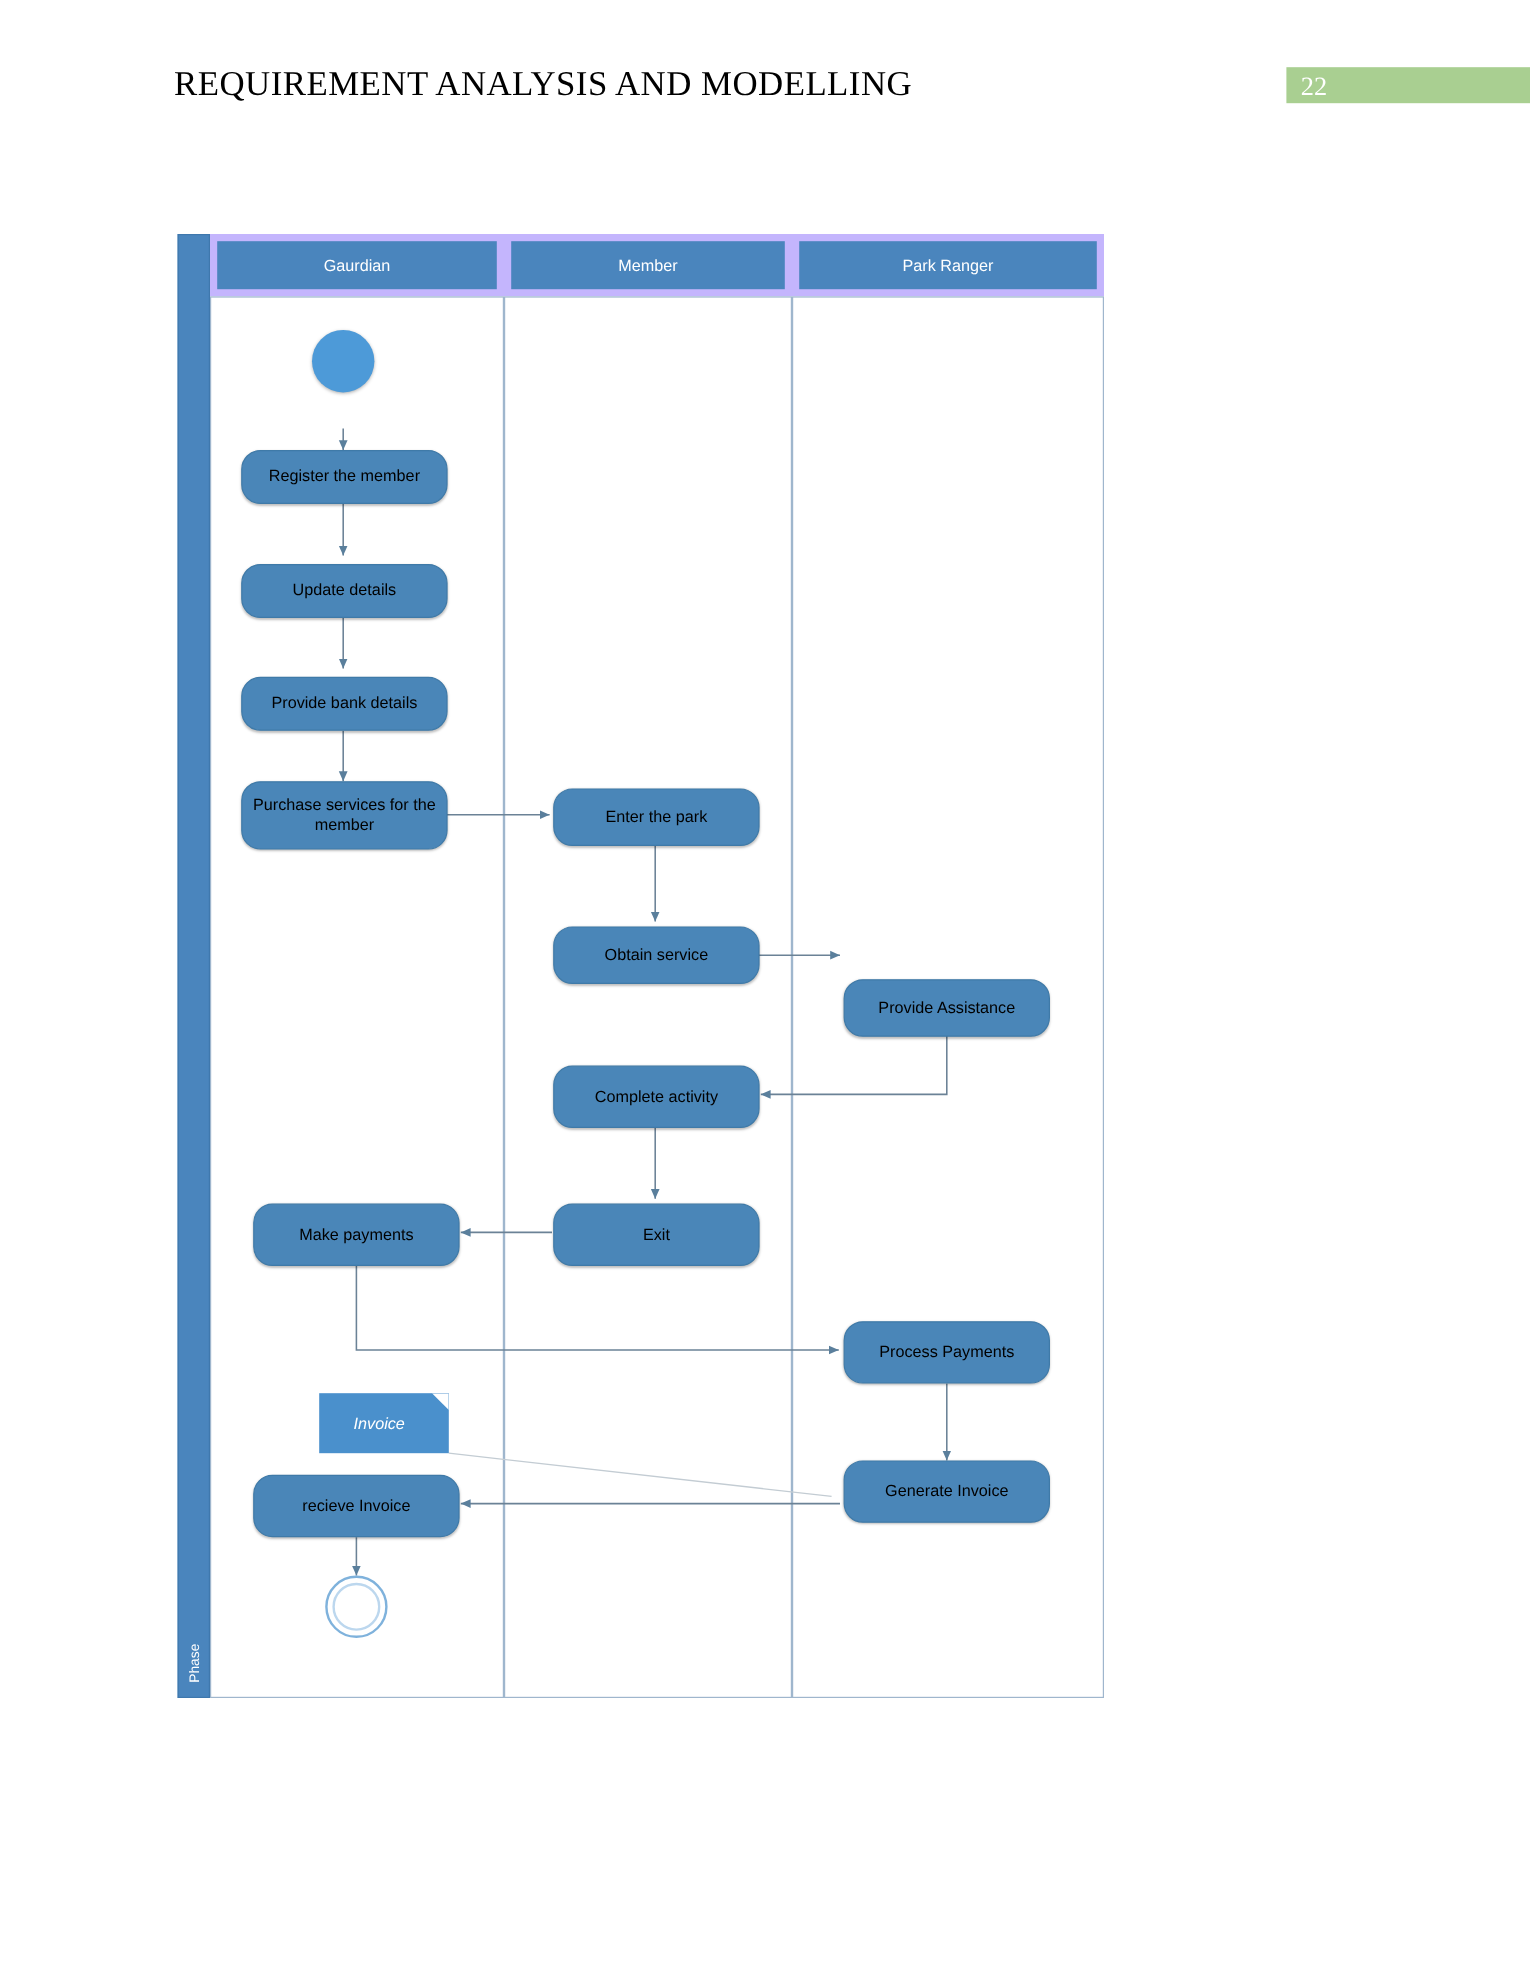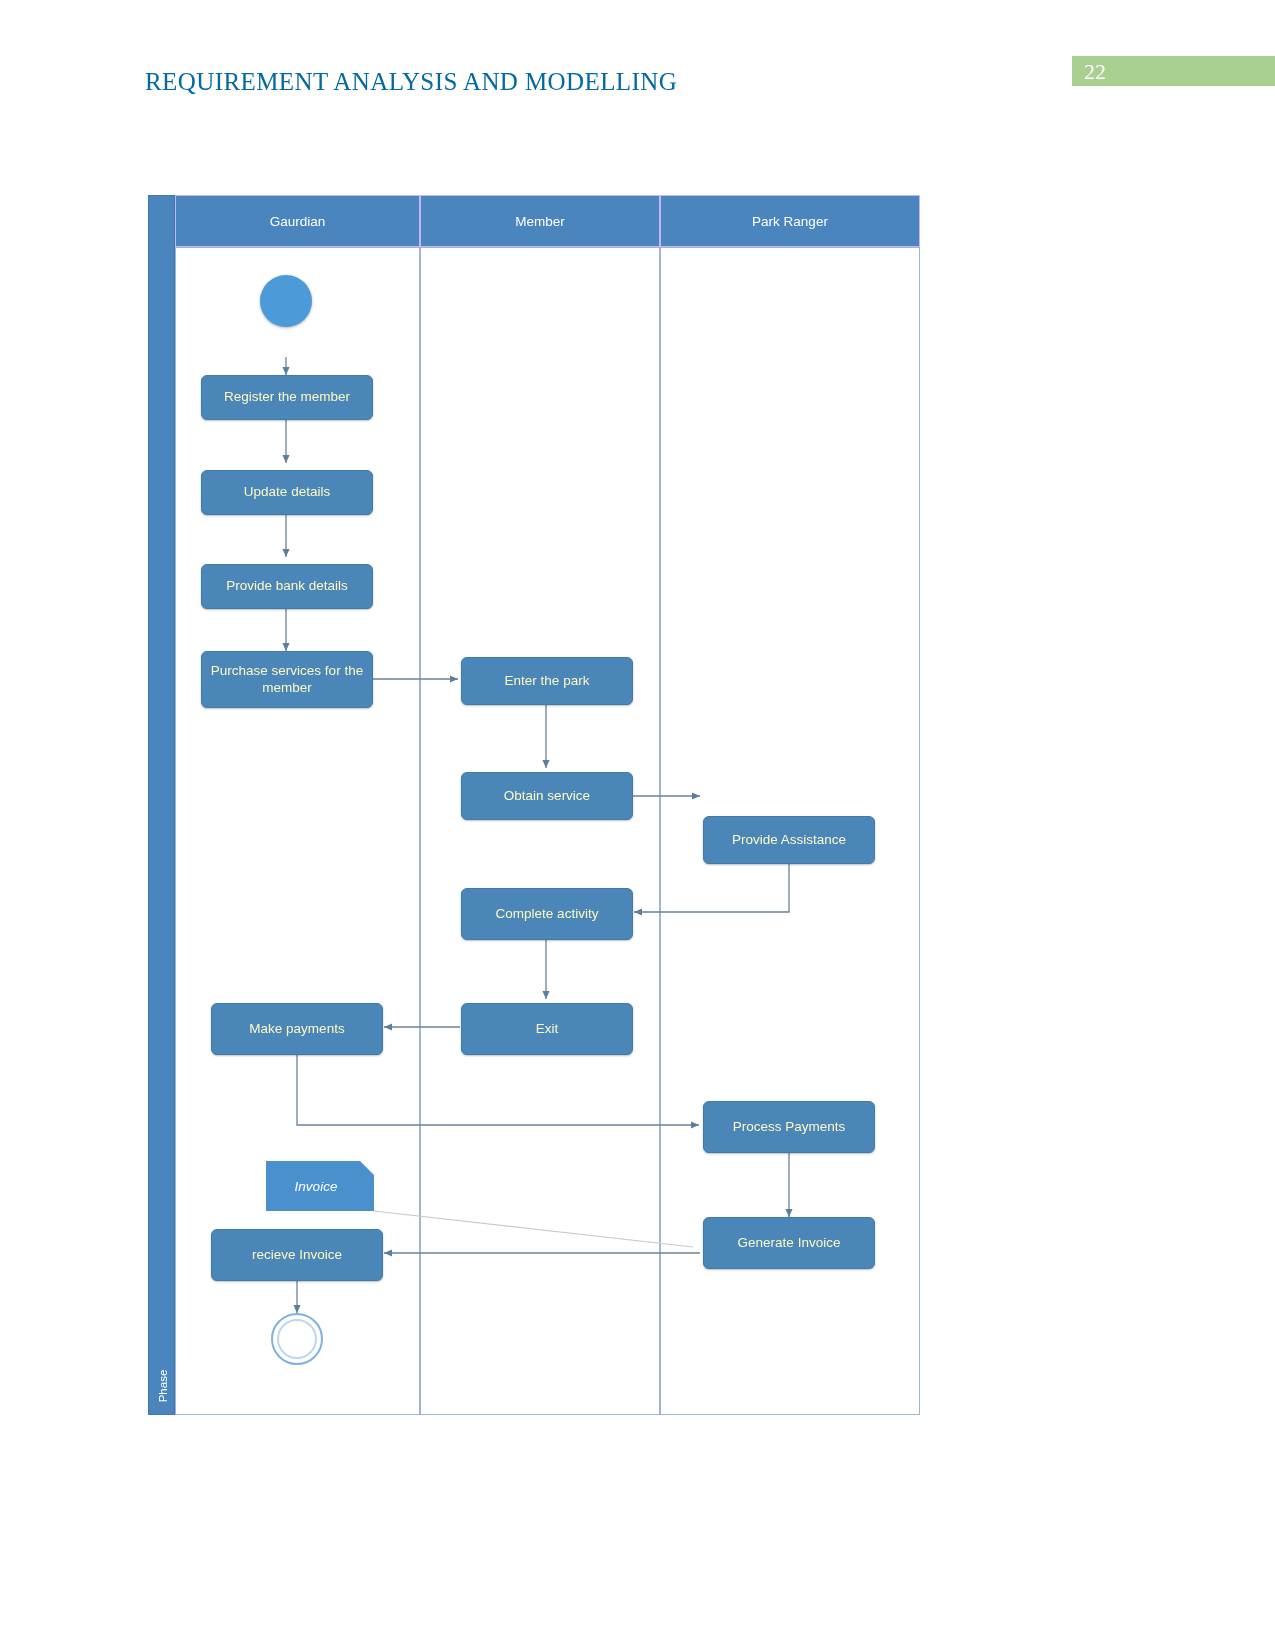--- a/index.html
+++ b/index.html
@@ -12,9 +12,9 @@
 
   
   #doc-heading{
-    position:absolute;left:145px;top:68px;
+    position:absolute;left:145px;top:54px;
     font-family:"Liberation Serif","DejaVu Serif",serif;
-    font-size:25px;letter-spacing:.4px;color:#0369a1;white-space:nowrap;
+    font-size:29px;letter-spacing:.4px;color:#000000;white-space:nowrap;
   }
   #page-number-banner{
     position:absolute;left:1072px;top:56px;width:203px;height:30px;

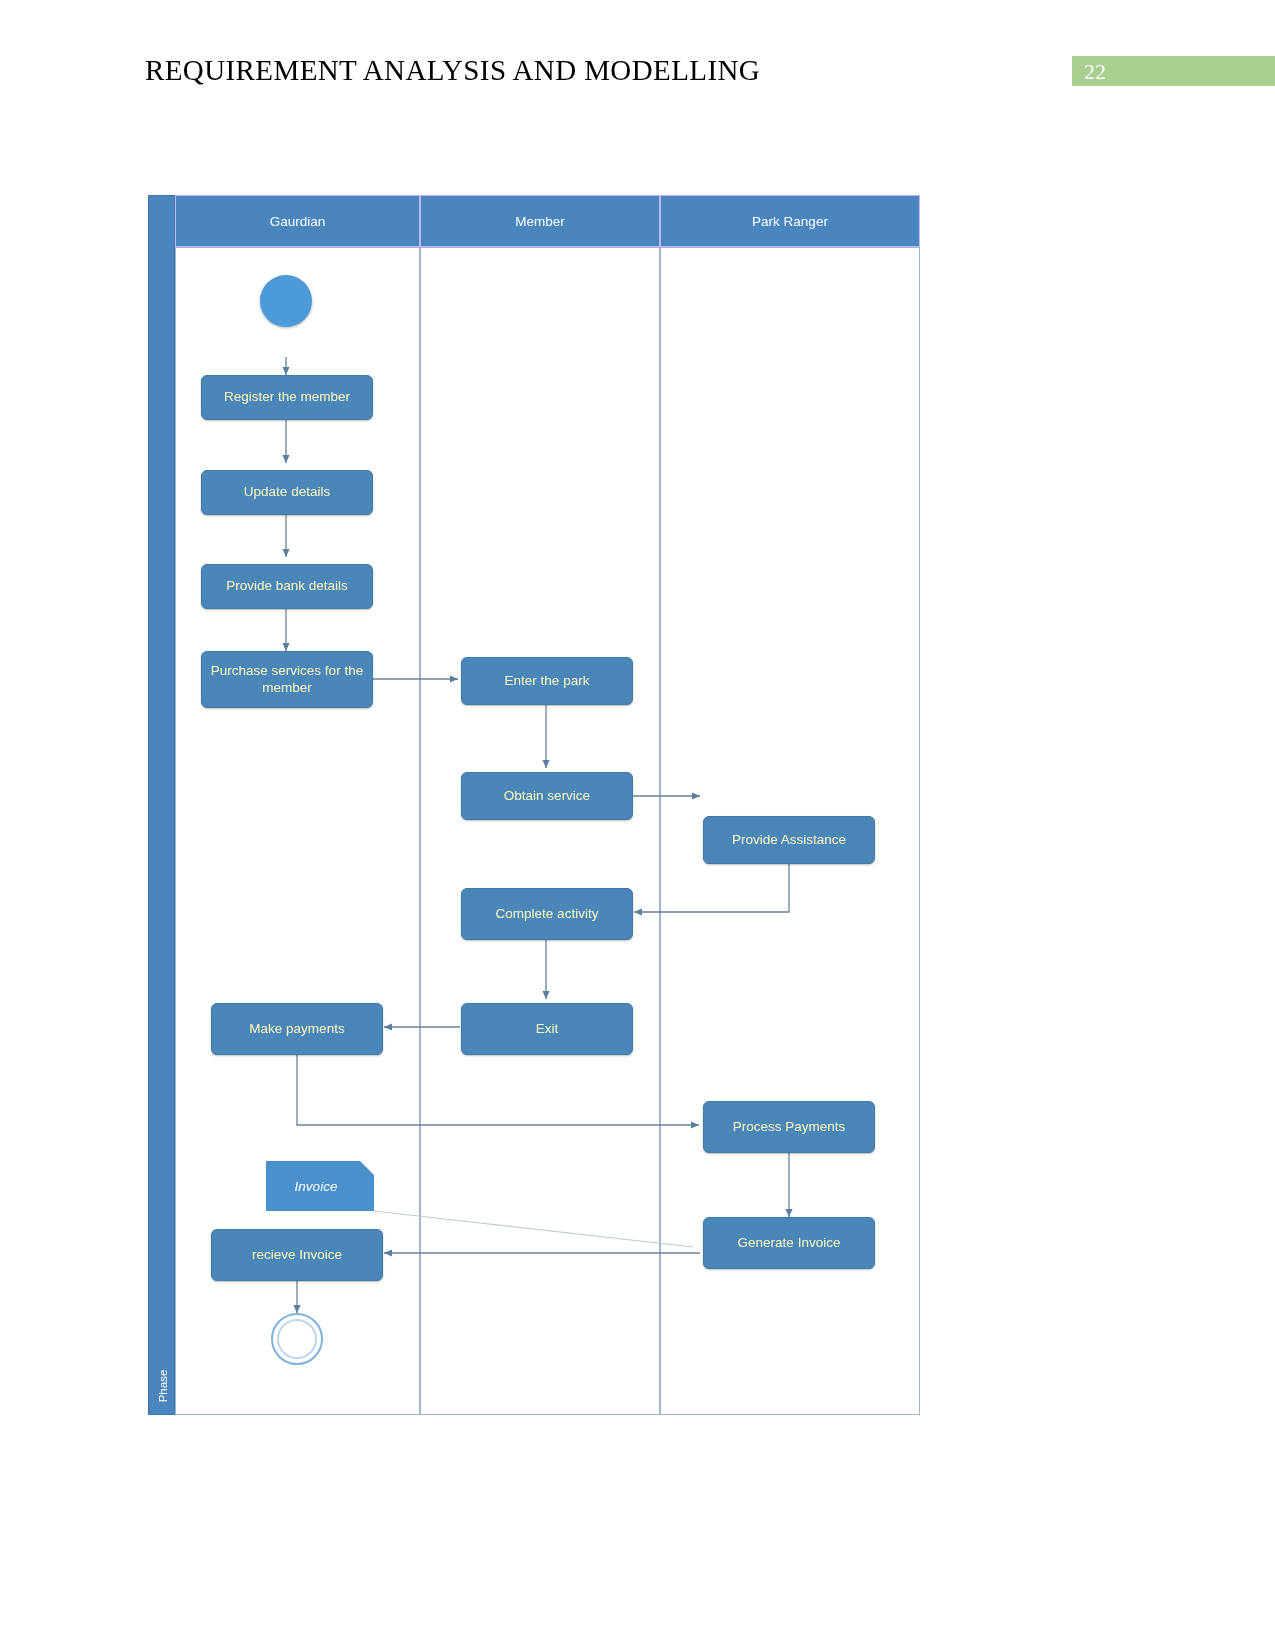--- a/index.html
+++ b/index.html
@@ -49,7 +49,7 @@
   }
   .lane-head{
     position:absolute;top:52px;height:52px;
-    background:#4a85bd;border:1px solid #c4b5fd;box-sizing:border-box;
+    background:#4a85bd;border:6px solid #c4b5fd;box-sizing:border-box;
     color:#ffffff;font-size:13.5px;
     display:flex;align-items:center;justify-content:center;
   }

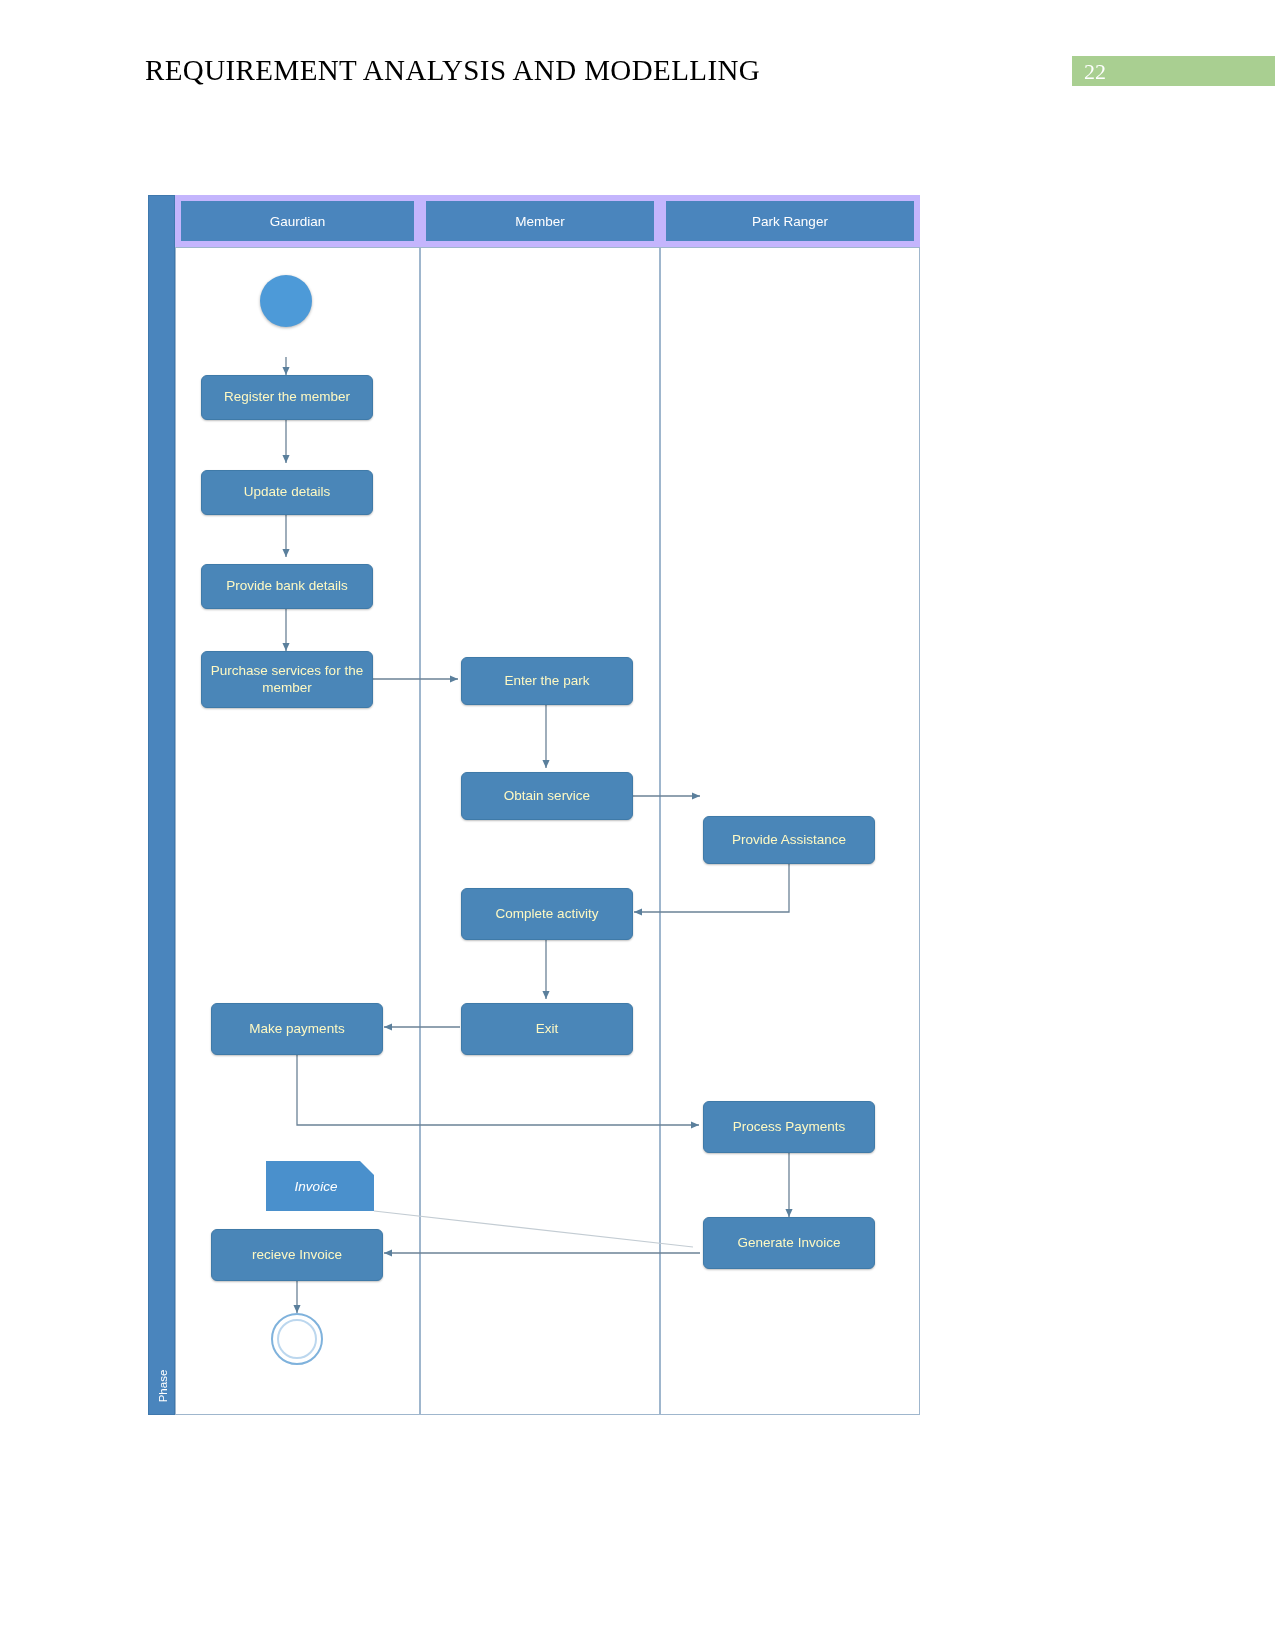--- a/index.html
+++ b/index.html
@@ -69,8 +69,8 @@
     position:absolute;box-sizing:border-box;
     background:#4a86b8;
     border:1px solid #3f7aa8;
-    border-radius:6px;
-    color:#fef9c3;font-size:13.5px;line-height:1.25;
+    border-radius:16px;
+    color:#000000;font-size:13.5px;line-height:1.25;
     display:flex;align-items:center;justify-content:center;text-align:center;
     padding:2px 6px;
     box-shadow:0 1px 2px rgba(0,0,0,.25);

